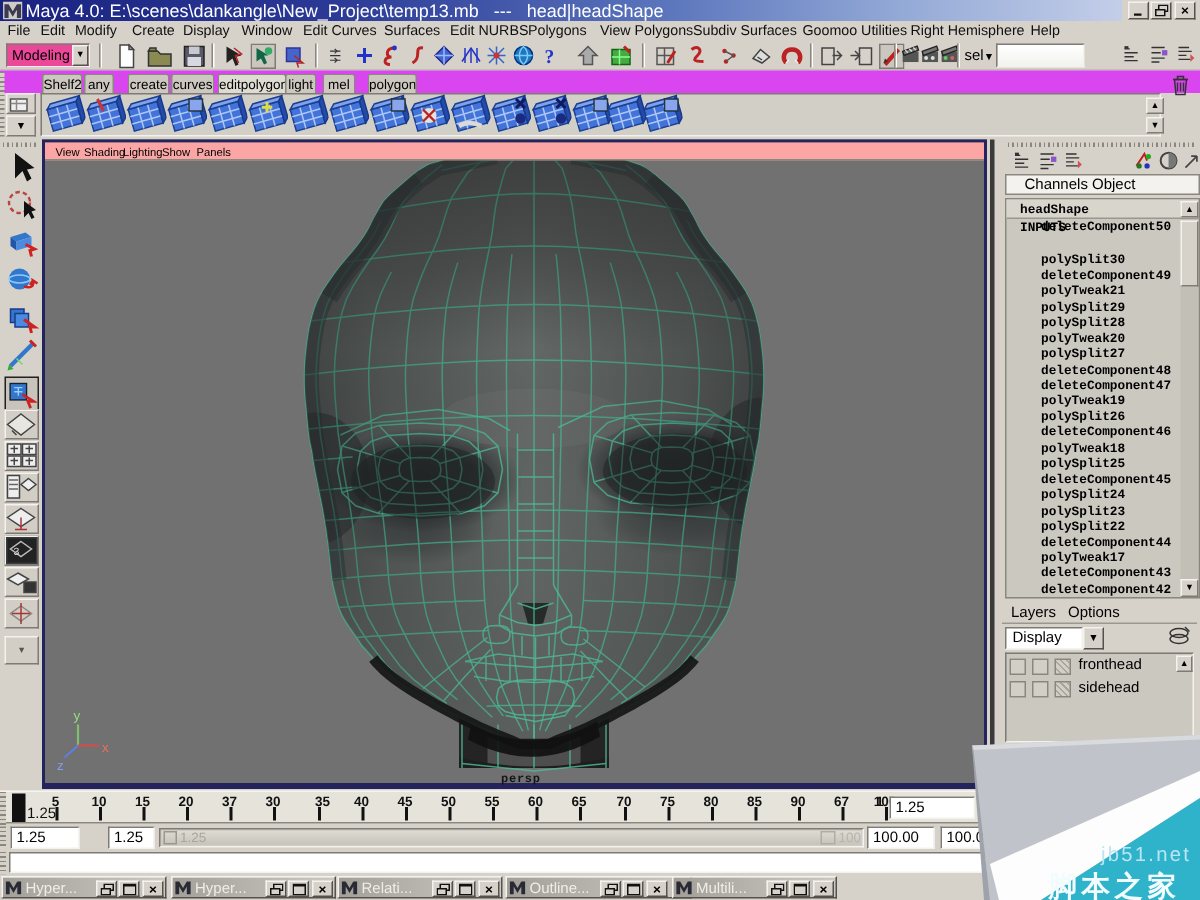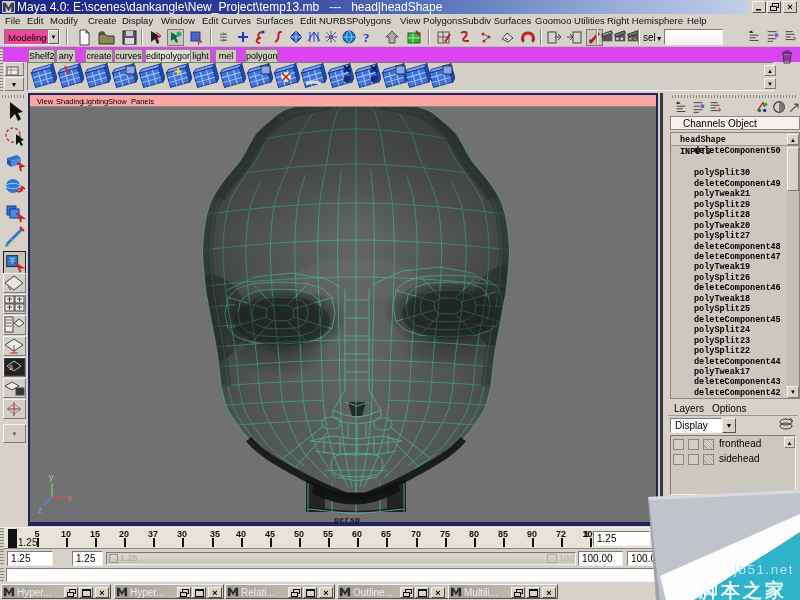--- a/index.html
+++ b/index.html
@@ -746,7 +746,7 @@
     <div class="abs" style="left:503px;top:10px;width:2px;height:9px;background:#111"></div>
     <div class="abs" style="left:524px;top:1px;width:16px;text-align:center;font:bold 9px 'Liberation Sans';color:#111">90</div>
     <div class="abs" style="left:532px;top:10px;width:2px;height:9px;background:#111"></div>
-    <div class="abs" style="left:553px;top:1px;width:16px;text-align:center;font:bold 9px 'Liberation Sans';color:#111">72</div>
+    <div class="abs" style="left:553px;top:1px;width:16px;text-align:center;font:bold 9px 'Liberation Sans';color:#111">67</div>
     <div class="abs" style="left:561px;top:10px;width:2px;height:9px;background:#111"></div>
     <div class="abs" style="left:582px;top:1px;width:16px;text-align:center;font:bold 9px 'Liberation Sans';color:#111">100</div>
     <div class="abs" style="left:590px;top:10px;width:2px;height:9px;background:#111"></div>

